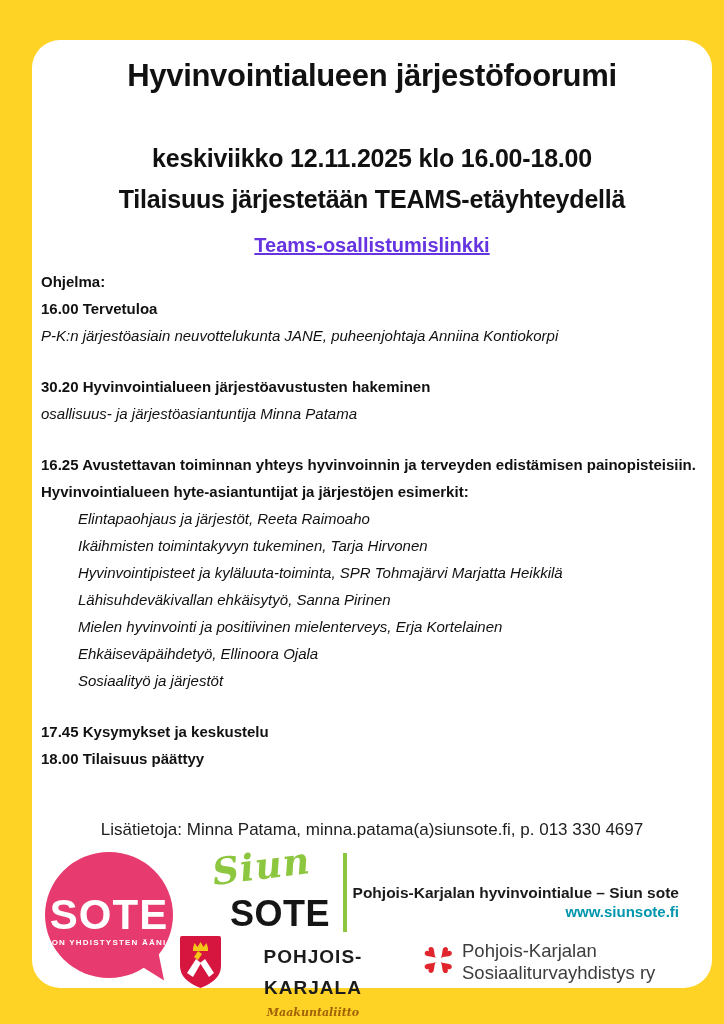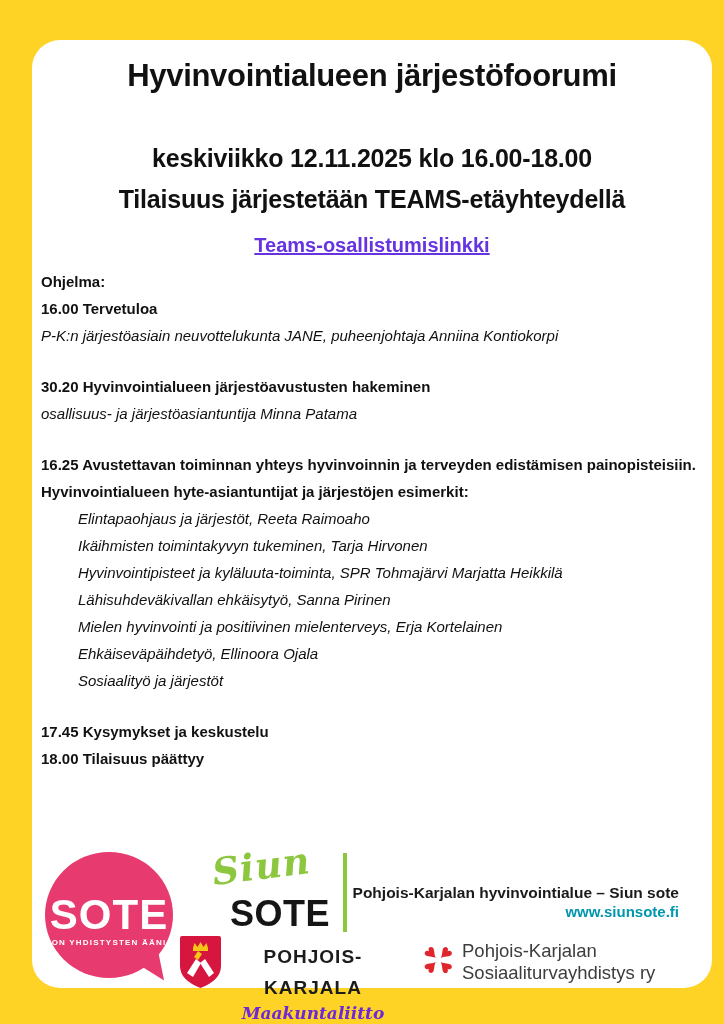--- a/index.html
+++ b/index.html
@@ -149,6 +149,7 @@
     <div class="p-bold">18.00 Tilaisuus päättyy</div>
   </div>
 
+  <div class="contact">Lisätietoja: Minna Patama, minna.patama(a)siunsote.fi, p. 013 330 4697</div>
 
   <div class="jane">
     <div class="jane-bubble">

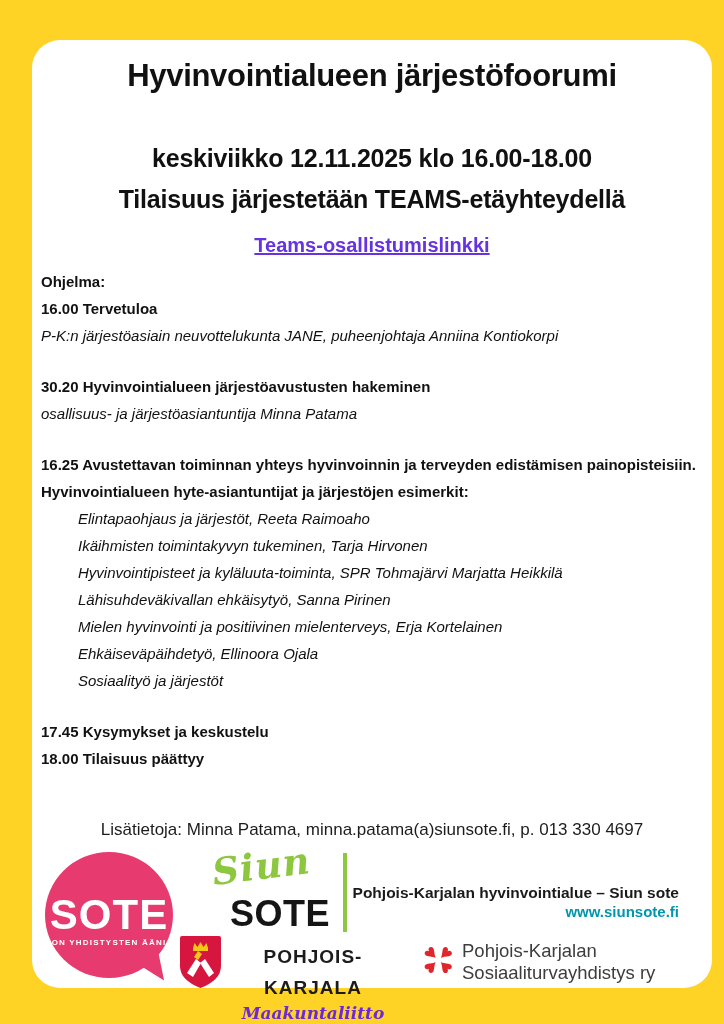--- a/index.html
+++ b/index.html
@@ -86,7 +86,7 @@
   }
   .maakunta-org {
     font-family:"DejaVu Serif", serif; font-style:italic; font-weight:bold;
-    font-size:17px; color:#6d28d9; line-height:20px;
+    font-size:11px; color:#a16207; line-height:20px;
   }
   .clover {
     position:absolute; left:392px; top:901px; width:36px; height:38px;

